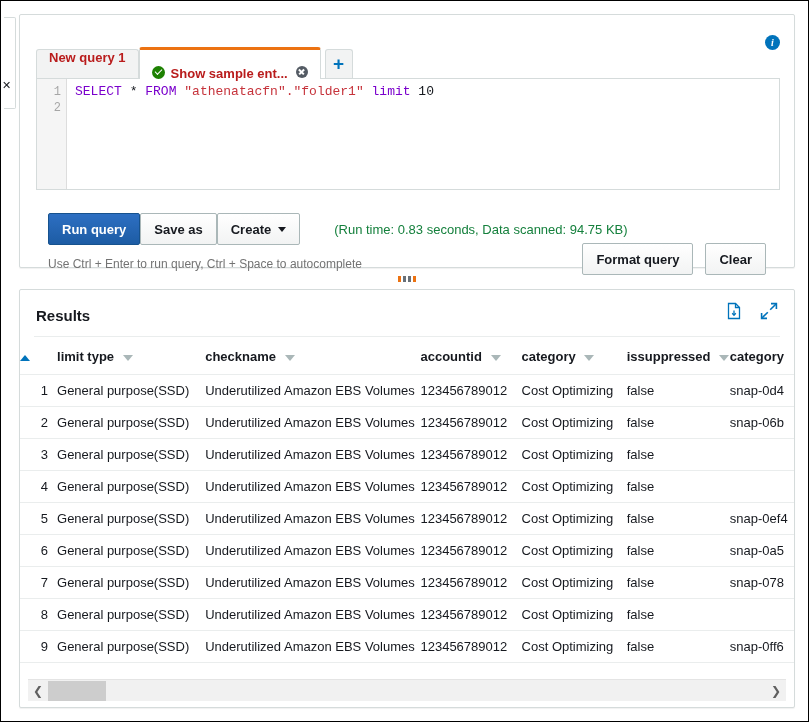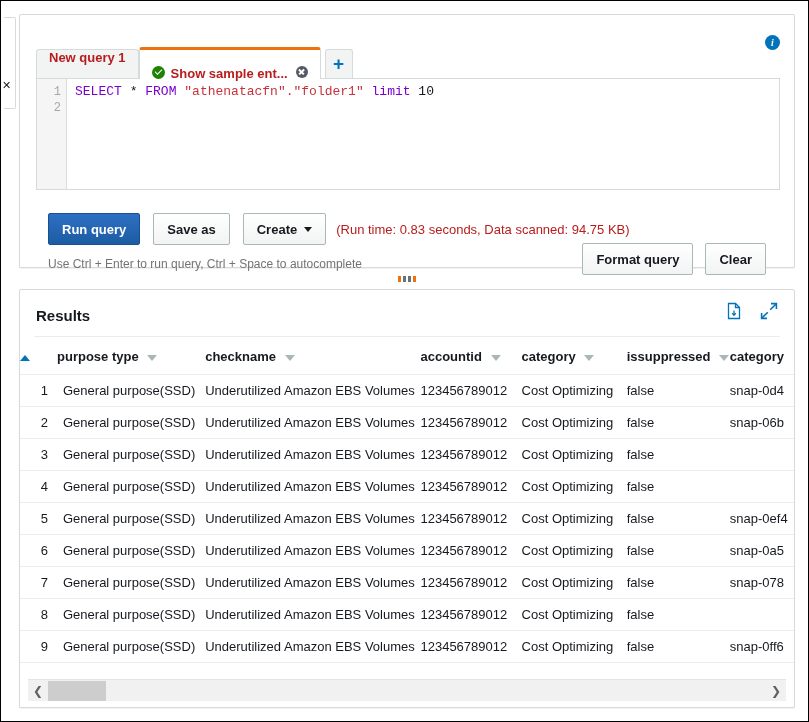--- a/index.html
+++ b/index.html
@@ -257,7 +257,7 @@
     color: #16191f;
   }
 
-  .btn + .btn { margin-left: 13px; }
+  .btn + .btn { }
 
   .caret-down {
     display: inline-block;

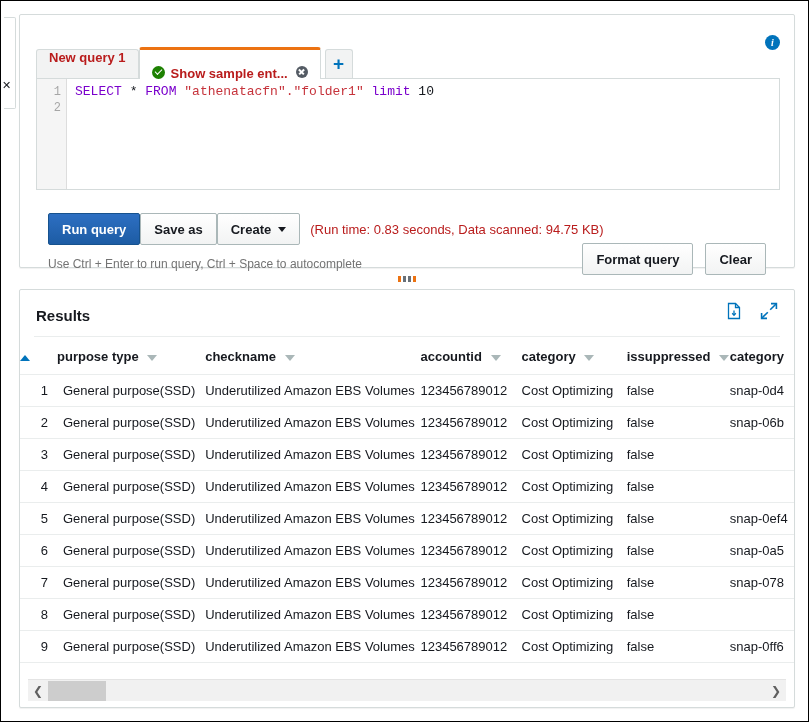--- a/index.html
+++ b/index.html
@@ -269,9 +269,9 @@
   }
 
   .runstats {
-    margin-left: 10px;
+    margin-left: 34px;
     font-size: 13px;
-    color: #b91c1c;
+    color: #15803d;
     white-space: nowrap;
   }
 

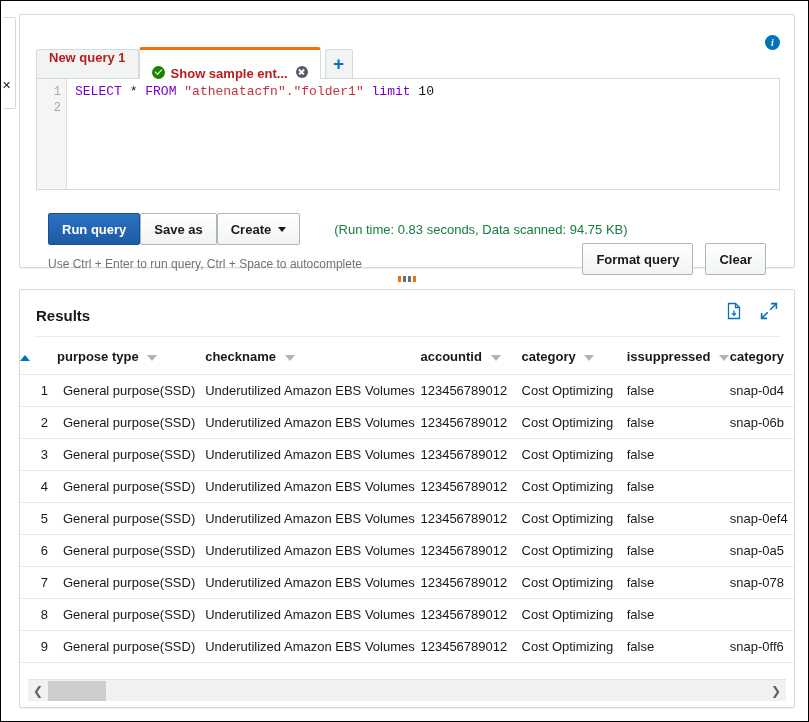--- a/index.html
+++ b/index.html
@@ -566,7 +566,7 @@
               <span class="sort-asc"></span>
             </th>
             <th class="col-vol">
-              <span>purpose type</span>
+              <span>limit type</span>
               <span class="sort-caret"></span>
             </th>
             <th class="col-check">

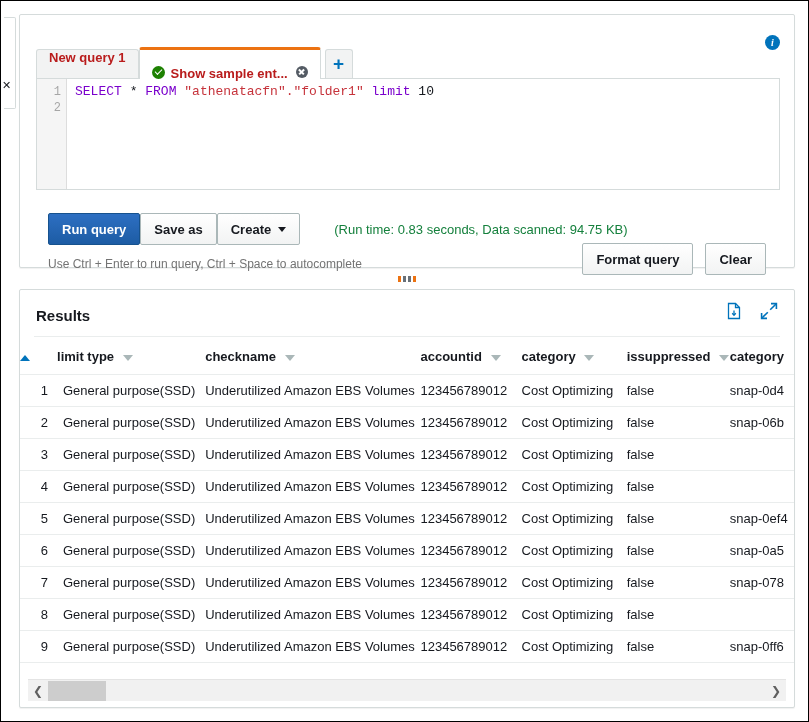--- a/index.html
+++ b/index.html
@@ -408,7 +408,7 @@
   }
 
   .col-idx   { width: 37px; text-align: right; padding-right: 9px !important; color: #545b64; }
-  .col-vol   { width: 148px; text-align: center; }
+  .col-vol   { width: 148px; }
   .col-check { width: 215px; }
   .col-acct  { width: 101px; }
   .col-cat   { width: 105px; }

